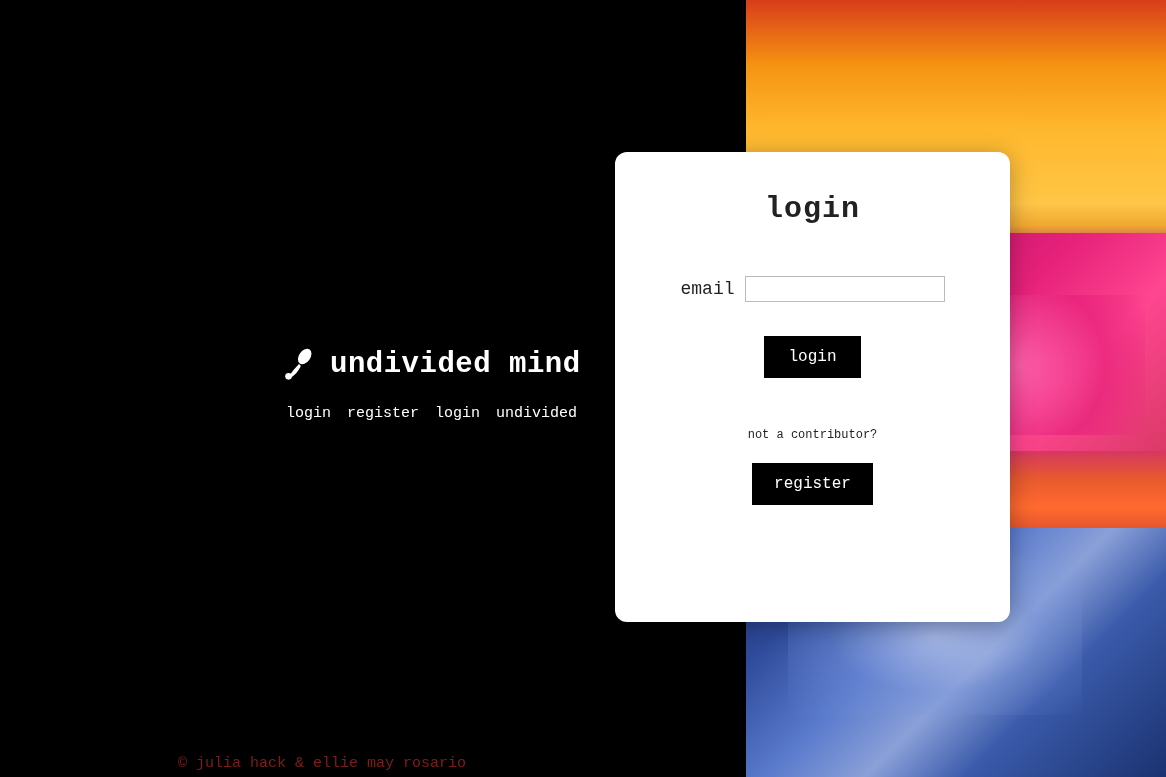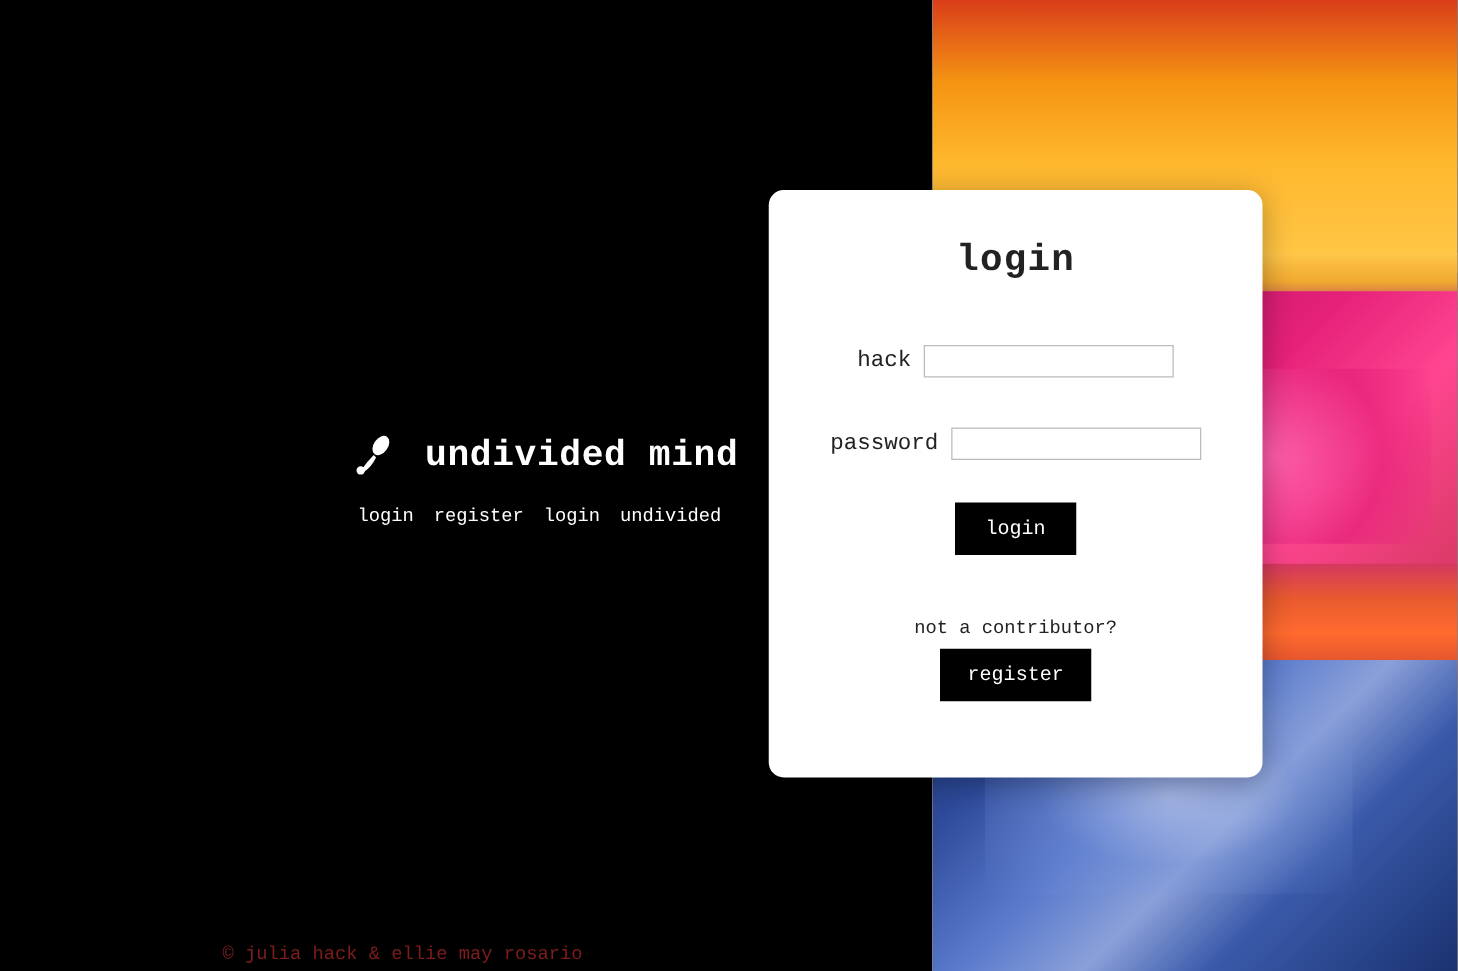--- a/index.html
+++ b/index.html
@@ -245,7 +245,7 @@
   <div class="login-title">login</div>
 
   <div class="form-row">
-    <label class="form-label">hack</label>
+    <label class="form-label">email</label>
     <input type="text" class="form-input" style="">
   </div>
 

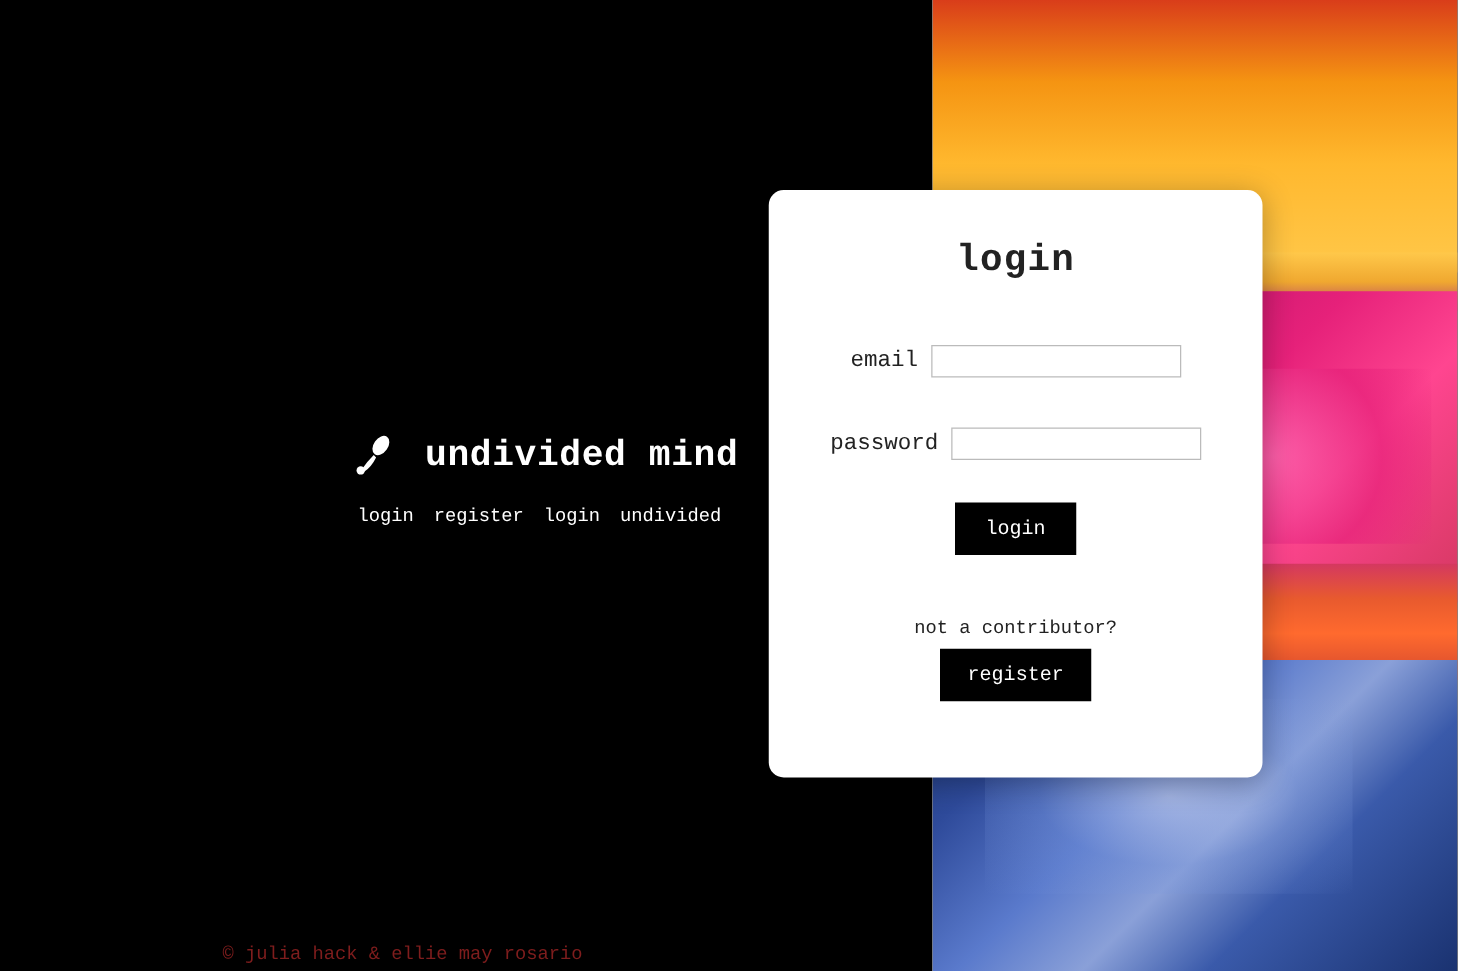--- a/index.html
+++ b/index.html
@@ -98,7 +98,7 @@
     .brand-row {
       display: flex;
       align-items: center;
-      gap: 22px;
+      gap: 12px;
     }
     
     .brush-icon {

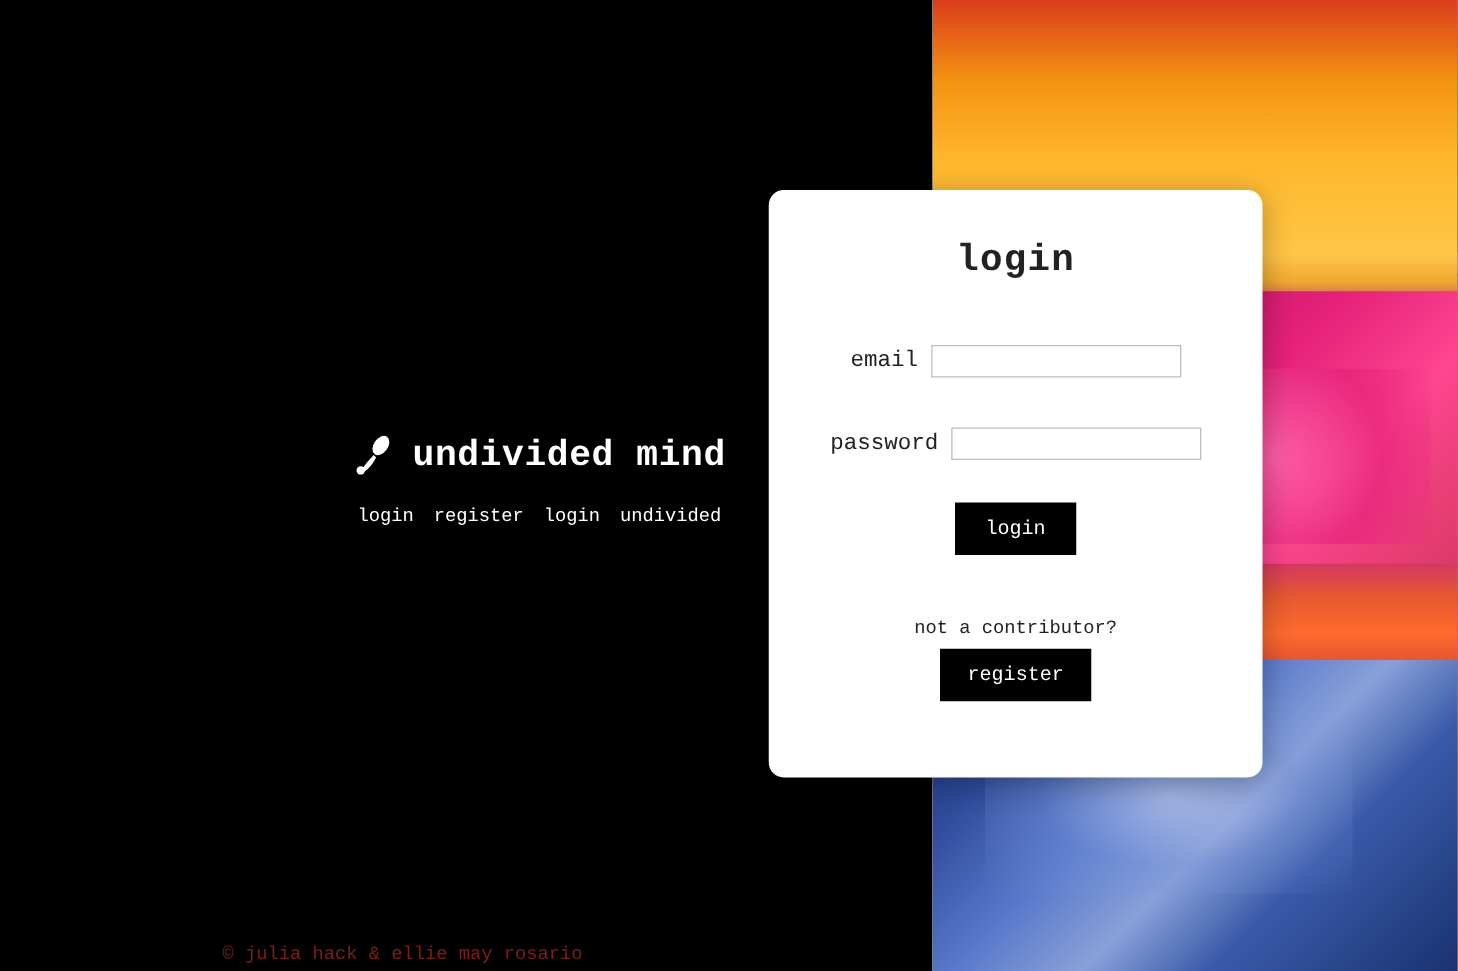--- a/index.html
+++ b/index.html
@@ -249,10 +249,6 @@
     <input type="text" class="form-input" style="">
   </div>
 
-  <div class="form-row">
-    <label class="form-label">password</label>
-    <input type="password" class="form-input" style="">
-  </div>
 
   <button class="btn btn-login">login</button>
 

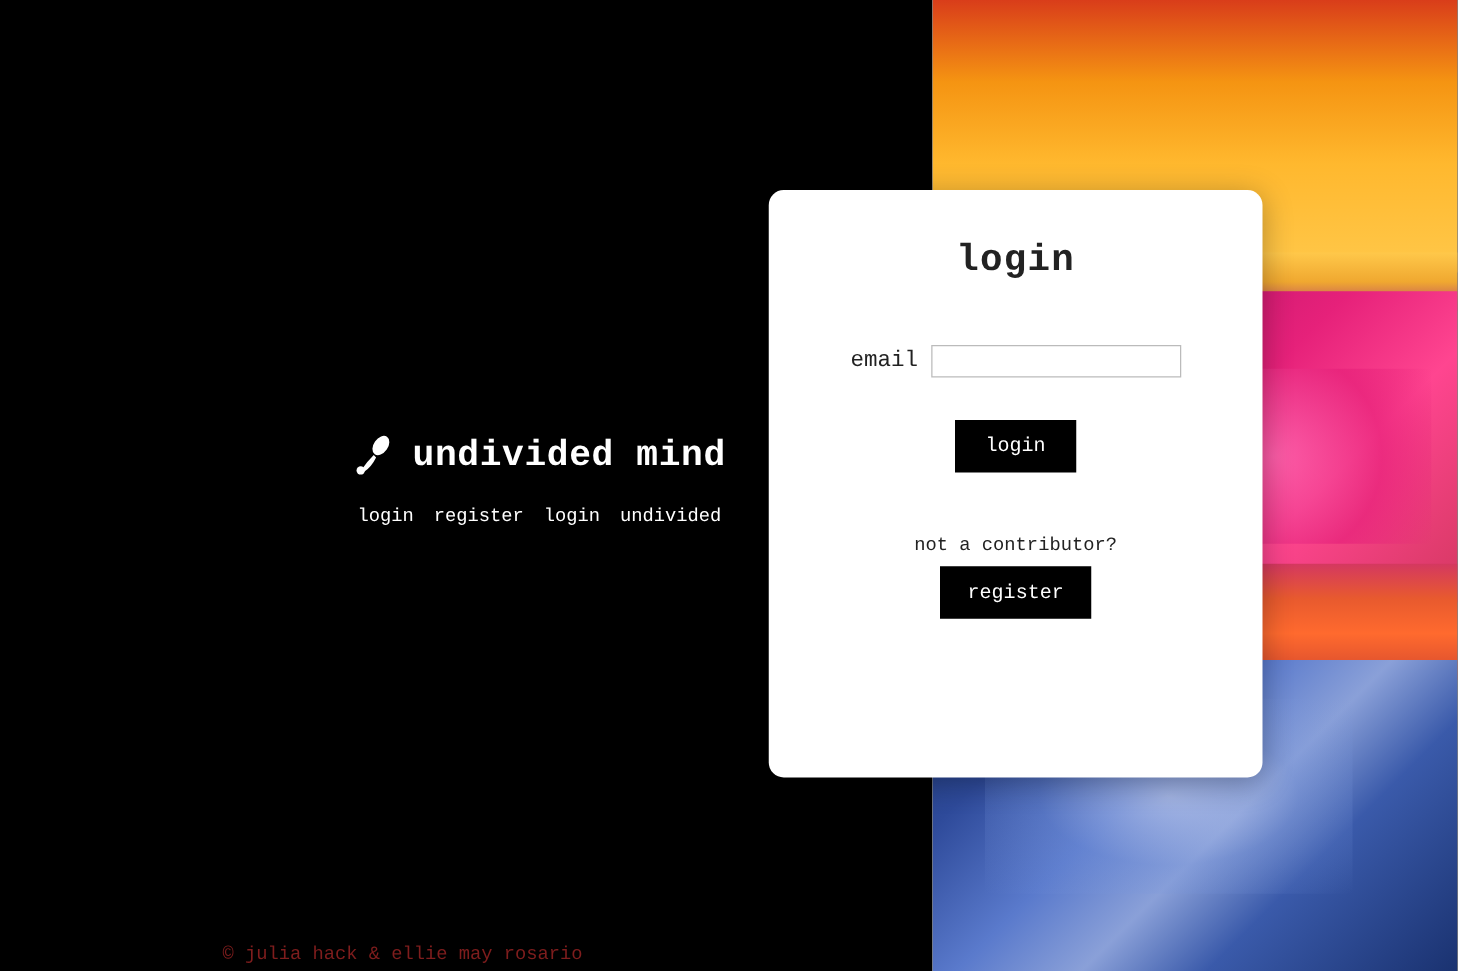--- a/index.html
+++ b/index.html
@@ -197,9 +197,9 @@
     }
     
     .not-contributor {
-      font-size: 15px;
+      font-size: 12px;
       color: #222;
-      margin-bottom: 8px;
+      margin-bottom: 21px;
     }
     
     .btn-register {

